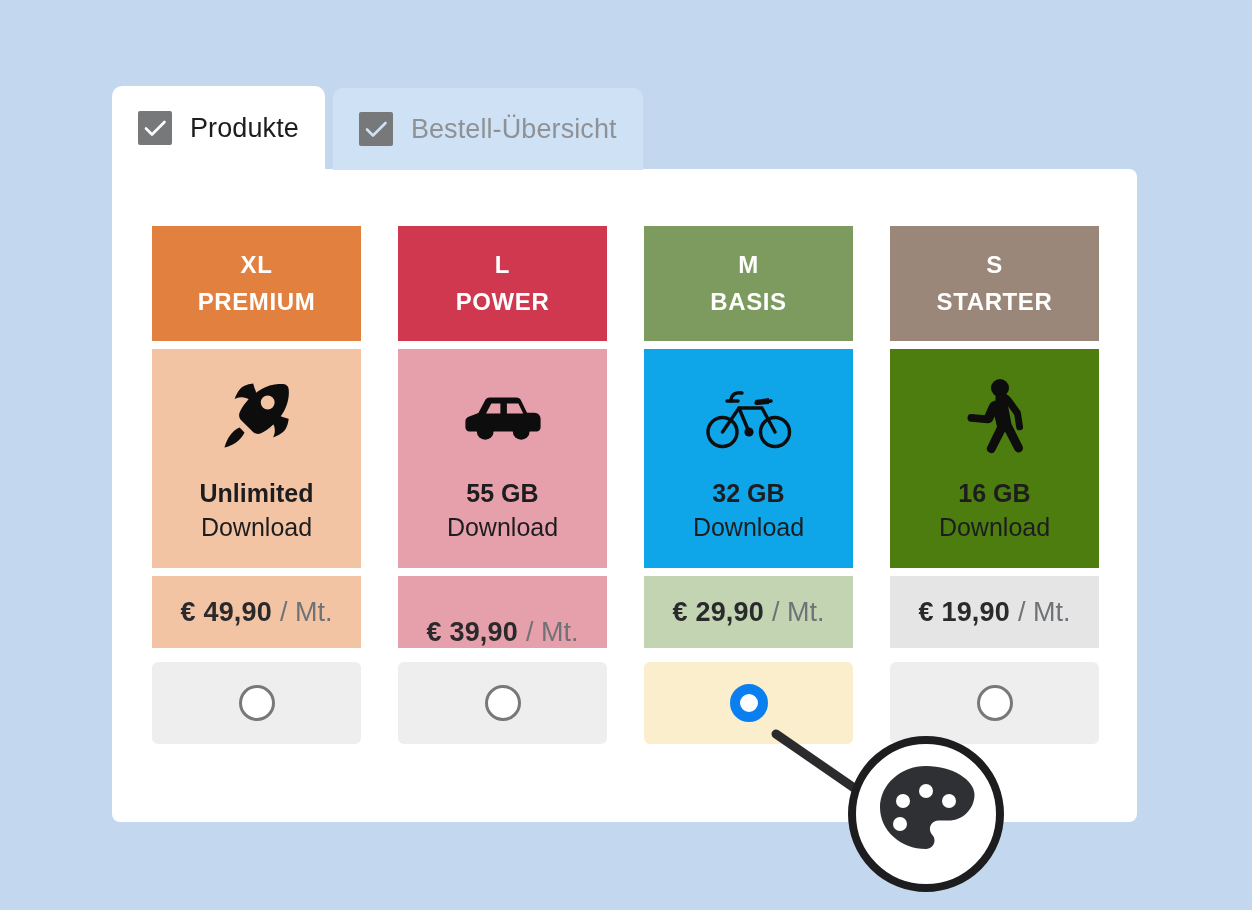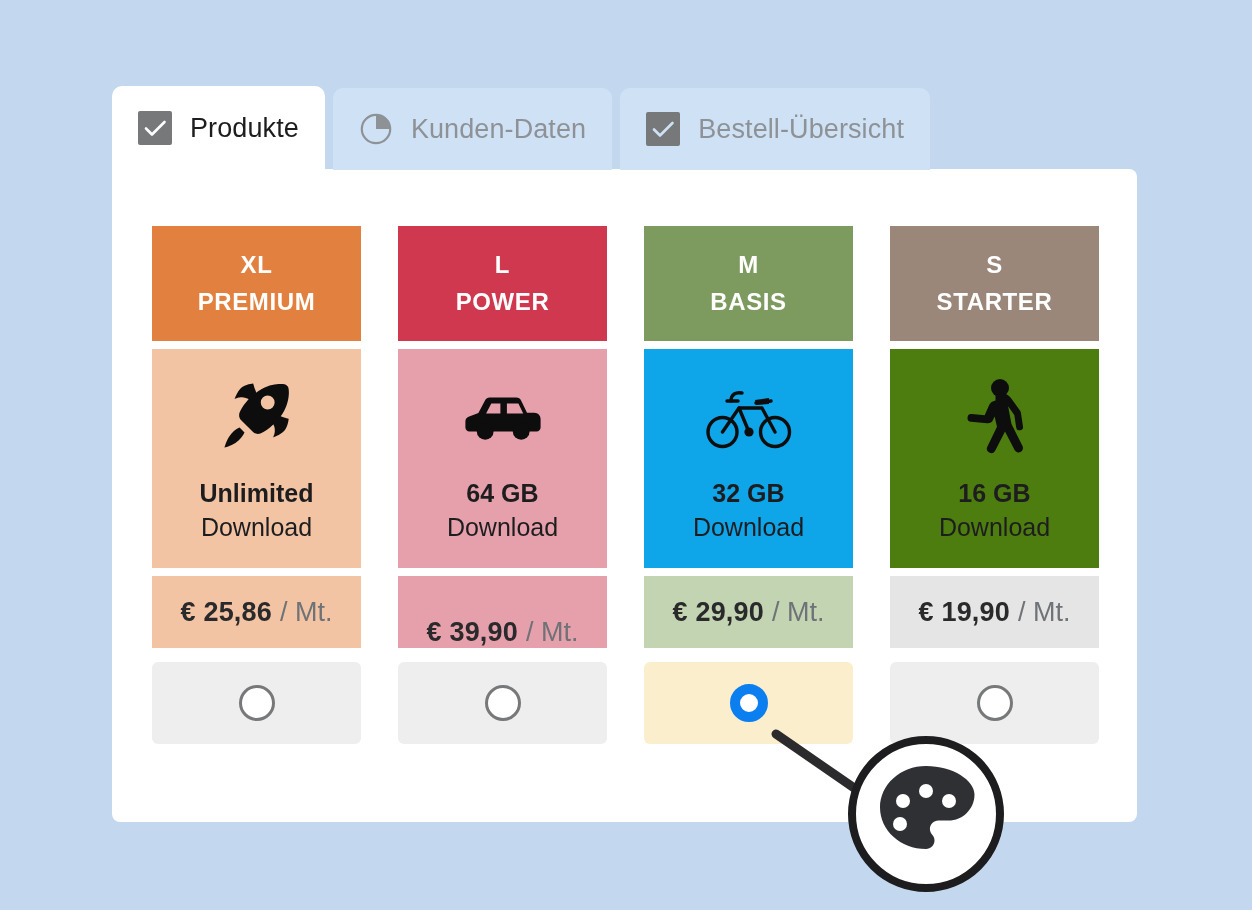--- a/index.html
+++ b/index.html
@@ -233,15 +233,6 @@
     <span class="tab-label">Produkte</span>
   </div>
 
-  <div class="tab">
-    <span class="pie-icon">
-      <svg width="34" height="34" viewBox="0 0 34 34">
-        <circle cx="17" cy="17" r="14.2" fill="none" stroke="#8e9297" stroke-width="2.2"></circle>
-        <path d="M17 17 L17 2.8 A14.2 14.2 0 0 1 31.2 17 Z" fill="#8e9297"></path>
-      </svg>
-    </span>
-    <span class="tab-label">Kunden-Daten</span>
-  </div>
 
   <div class="tab">
     <span class="cb-icon">

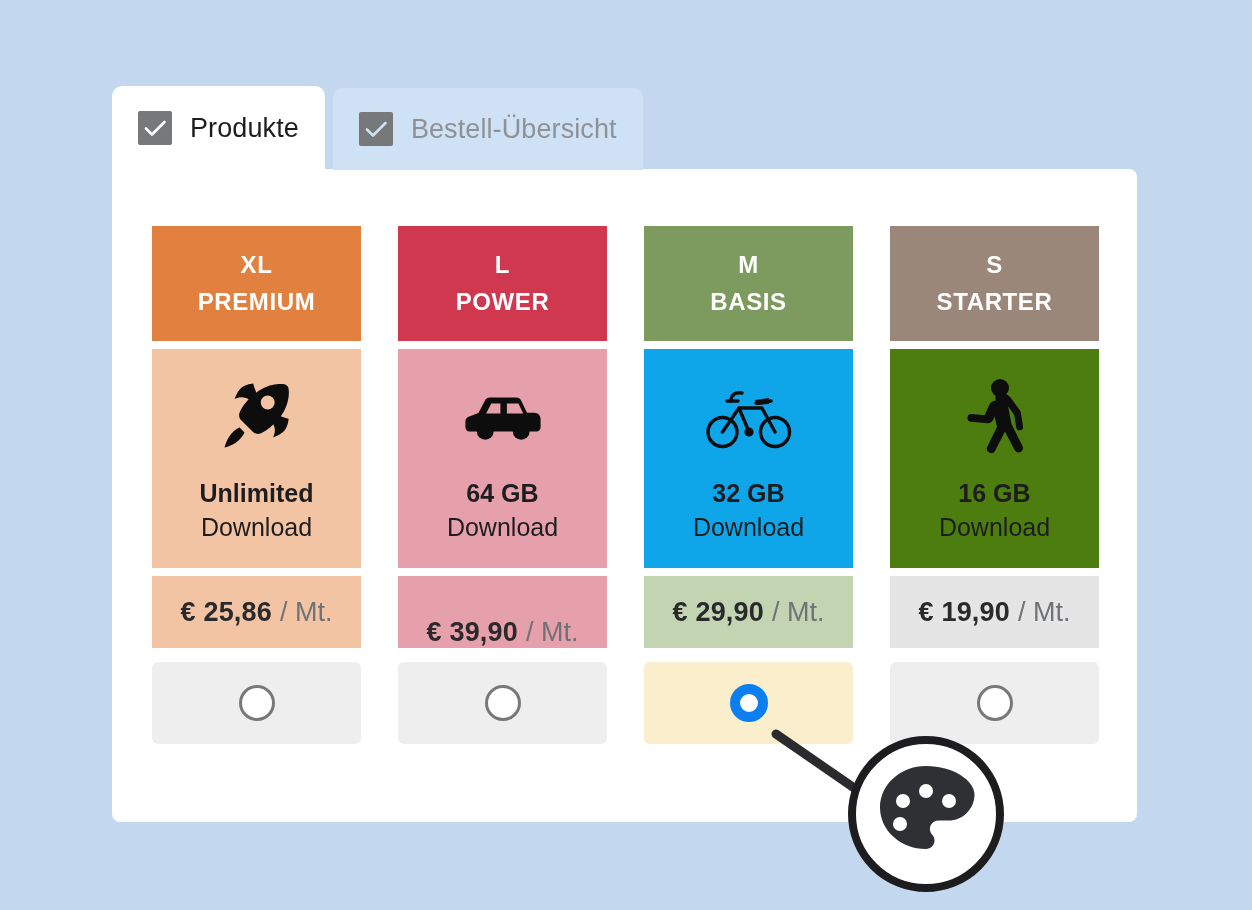--- a/index.html
+++ b/index.html
@@ -291,7 +291,7 @@
             </g>
           </svg>
         </div>
-        <div class="body-amount">64 GB</div>
+        <div class="body-amount">55 GB</div>
         <div class="body-sub">Download</div>
       </div>
       <div class="col-price" style="background: rgb(230, 160, 171); align-items: flex-end;">

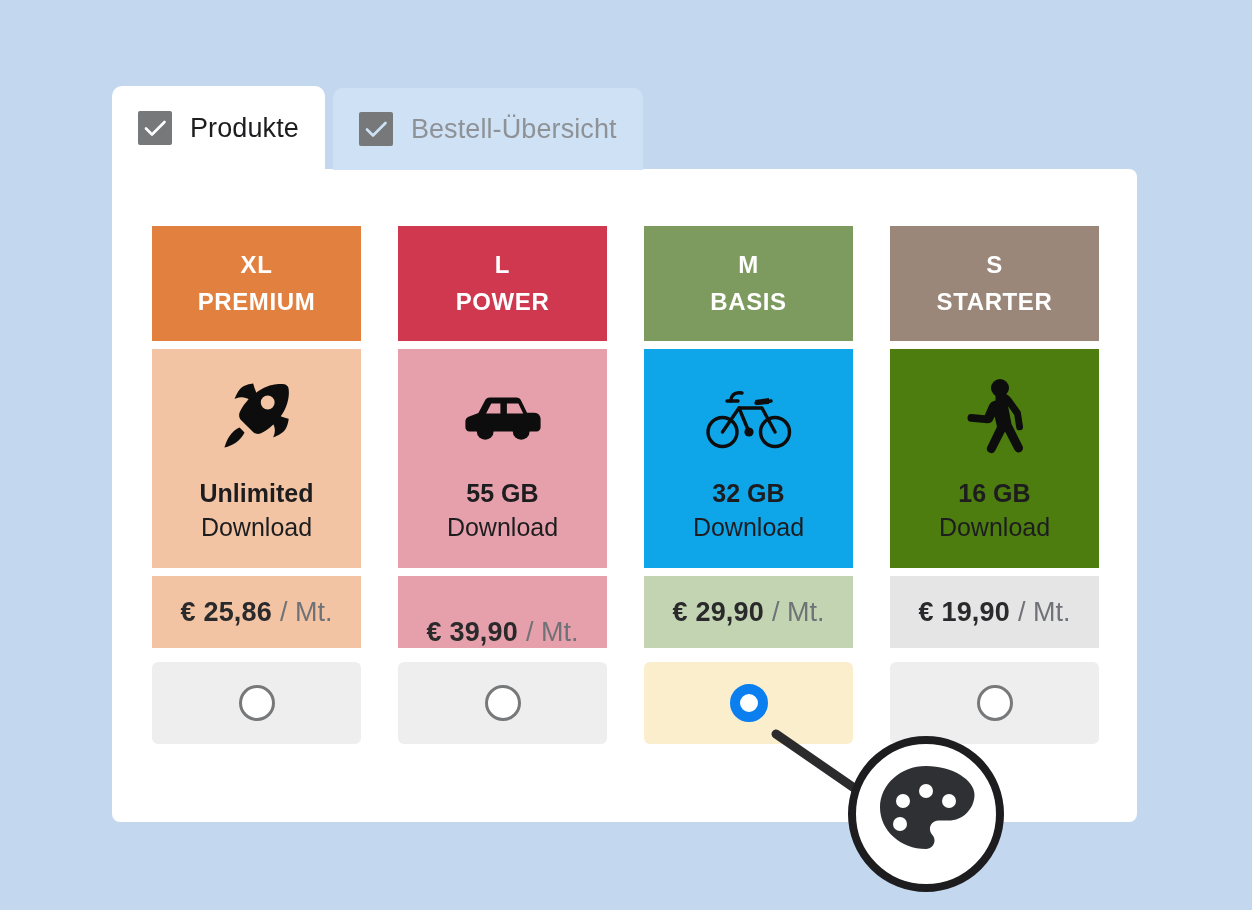--- a/index.html
+++ b/index.html
@@ -268,7 +268,7 @@
         <div class="body-sub">Download</div>
       </div>
       <div class="col-price" style="background: rgb(242, 196, 164);">
-        <span class="price-main">€ 25,86</span>
+        <span class="price-main">€ 49,90</span>
         <span class="price-unit">/ Mt.</span>
       </div>
       <div class="col-select" style="background: rgb(238, 238, 238);">

